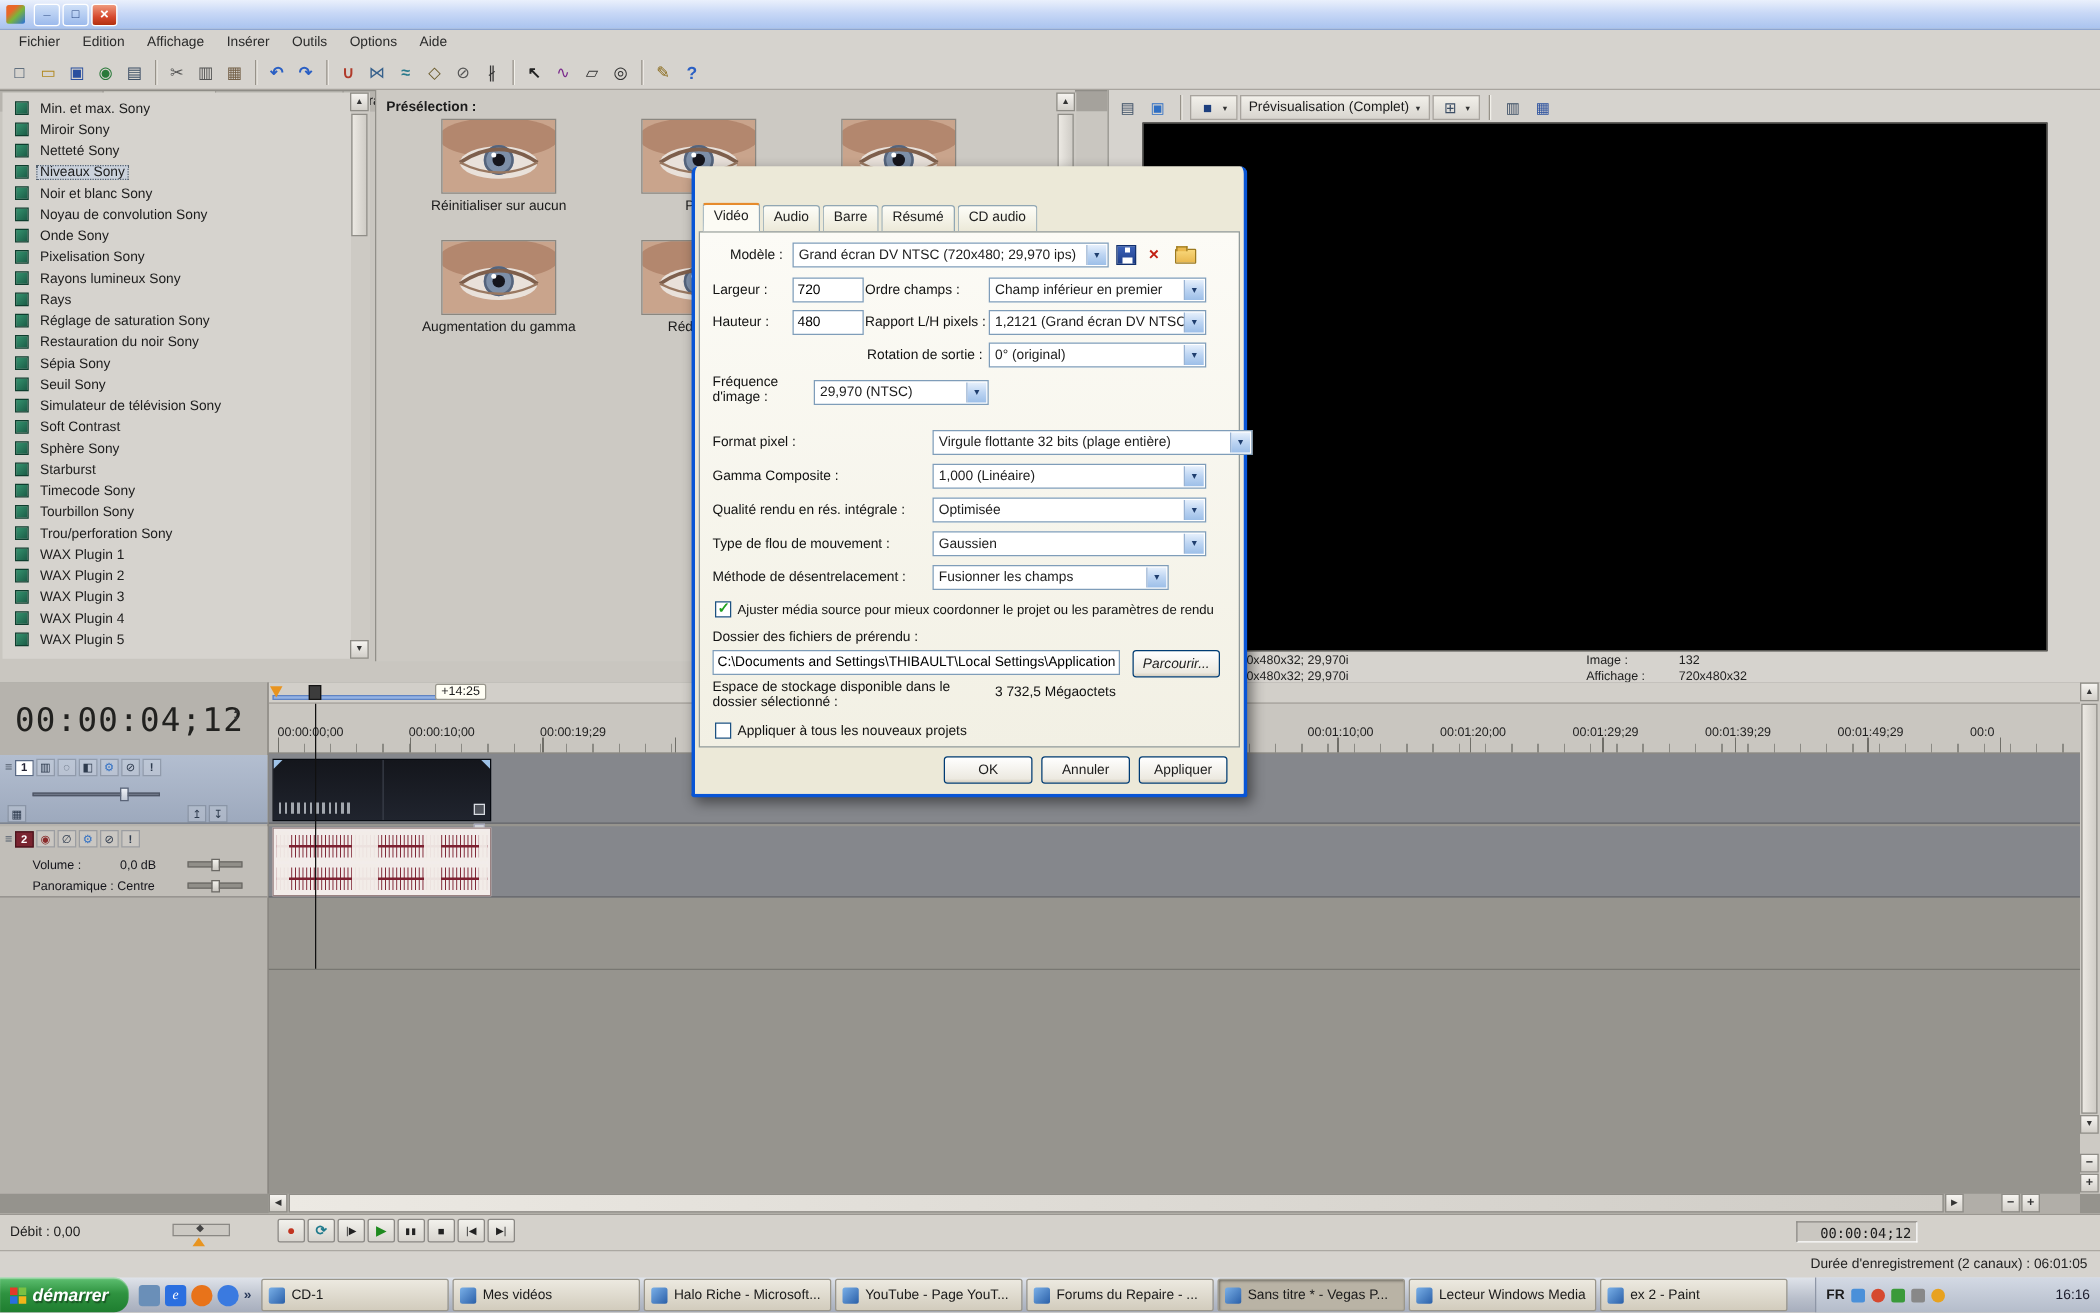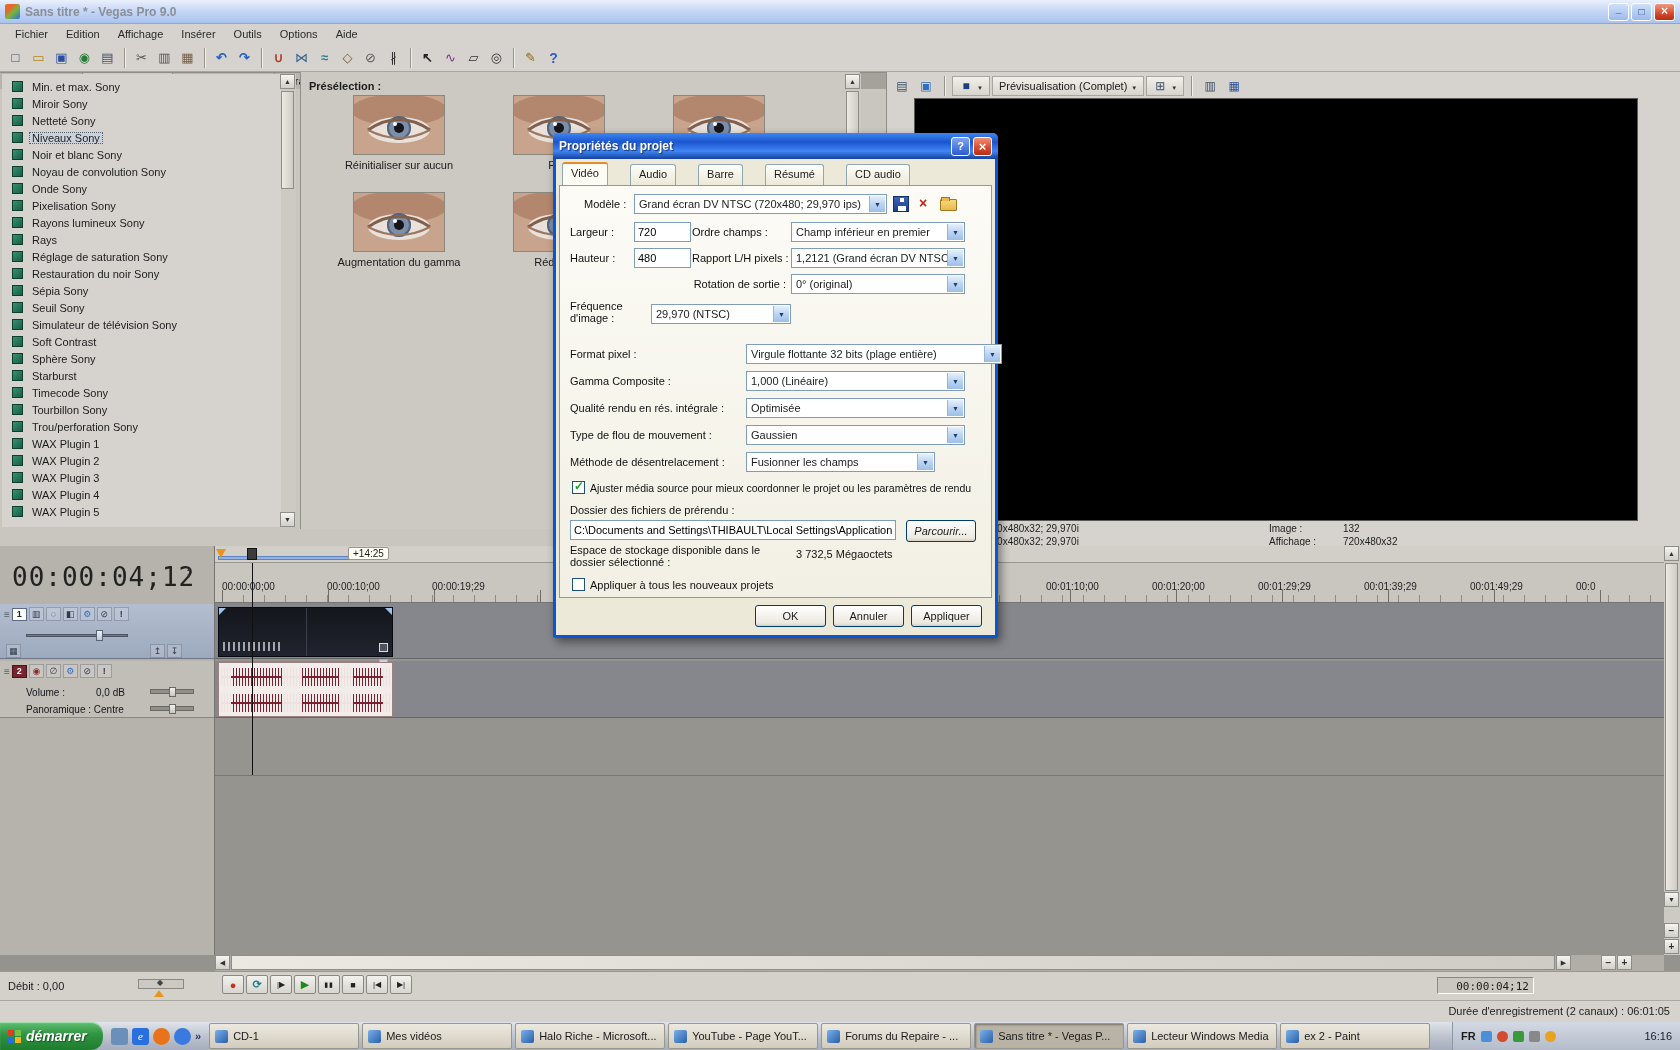--- a/index.html
+++ b/index.html
@@ -214,7 +214,6 @@
 
 <div id="titlebar" class="a" data-name="window-titlebar">
   <span class="app-icon" data-name="vegas-app-icon"></span>
-  <span class="ttext" data-name="window-title">Sans titre * - Vegas Pro 9.0</span>
   <span class="capbtn cap-min" data-name="minimize-button"></span>
   <span class="capbtn cap-max" data-name="maximize-button"></span>
   <span class="capbtn cap-close" data-name="close-button"></span>

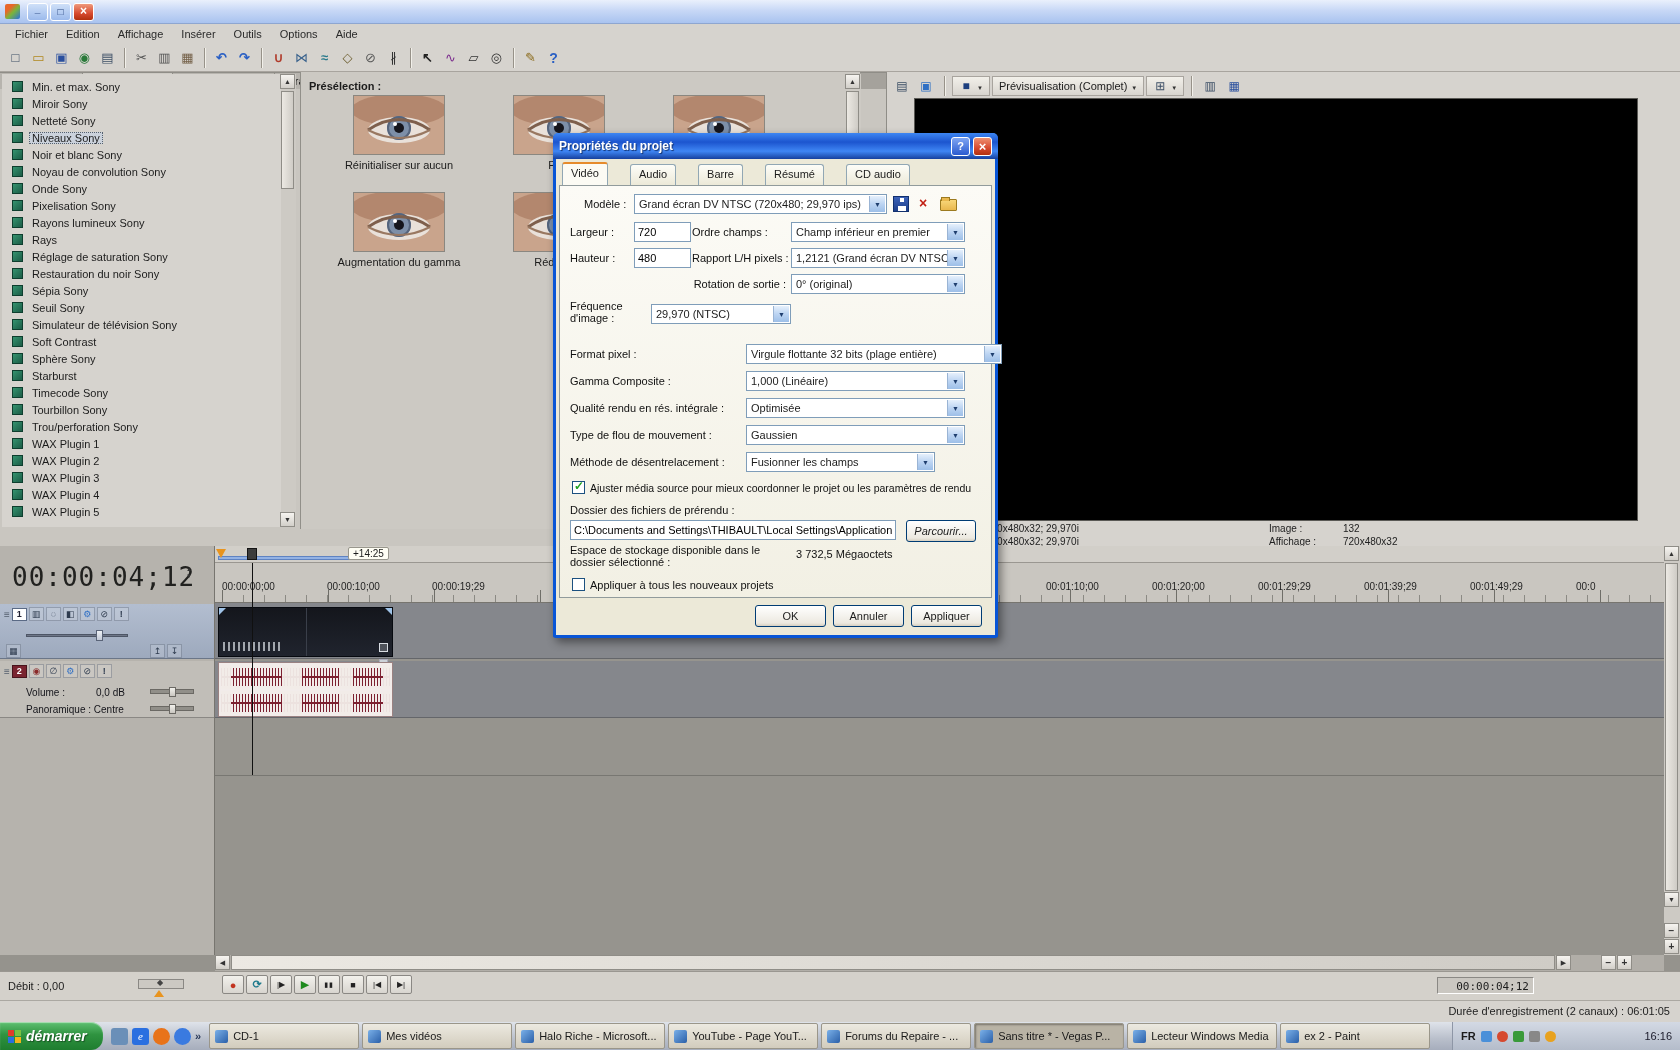--- a/index.html
+++ b/index.html
@@ -751,11 +751,6 @@
 </div>
 
 <div id="dialog" class="a" data-name="project-properties-dialog">
-  <div id="dlg-title" data-name="dialog-titlebar">
-    <span class="dtext" data-name="dialog-title">Propriétés du projet</span>
-    <span class="dlg-btn dlg-help" data-name="help-icon"></span>
-    <span class="dlg-btn dlg-close" data-name="close-icon"></span>
-  </div>
   <div id="dtabs" data-name="dialog-tabs">
 
   <span class="dtab" data-name="dialog-tab">Vidéo</span>

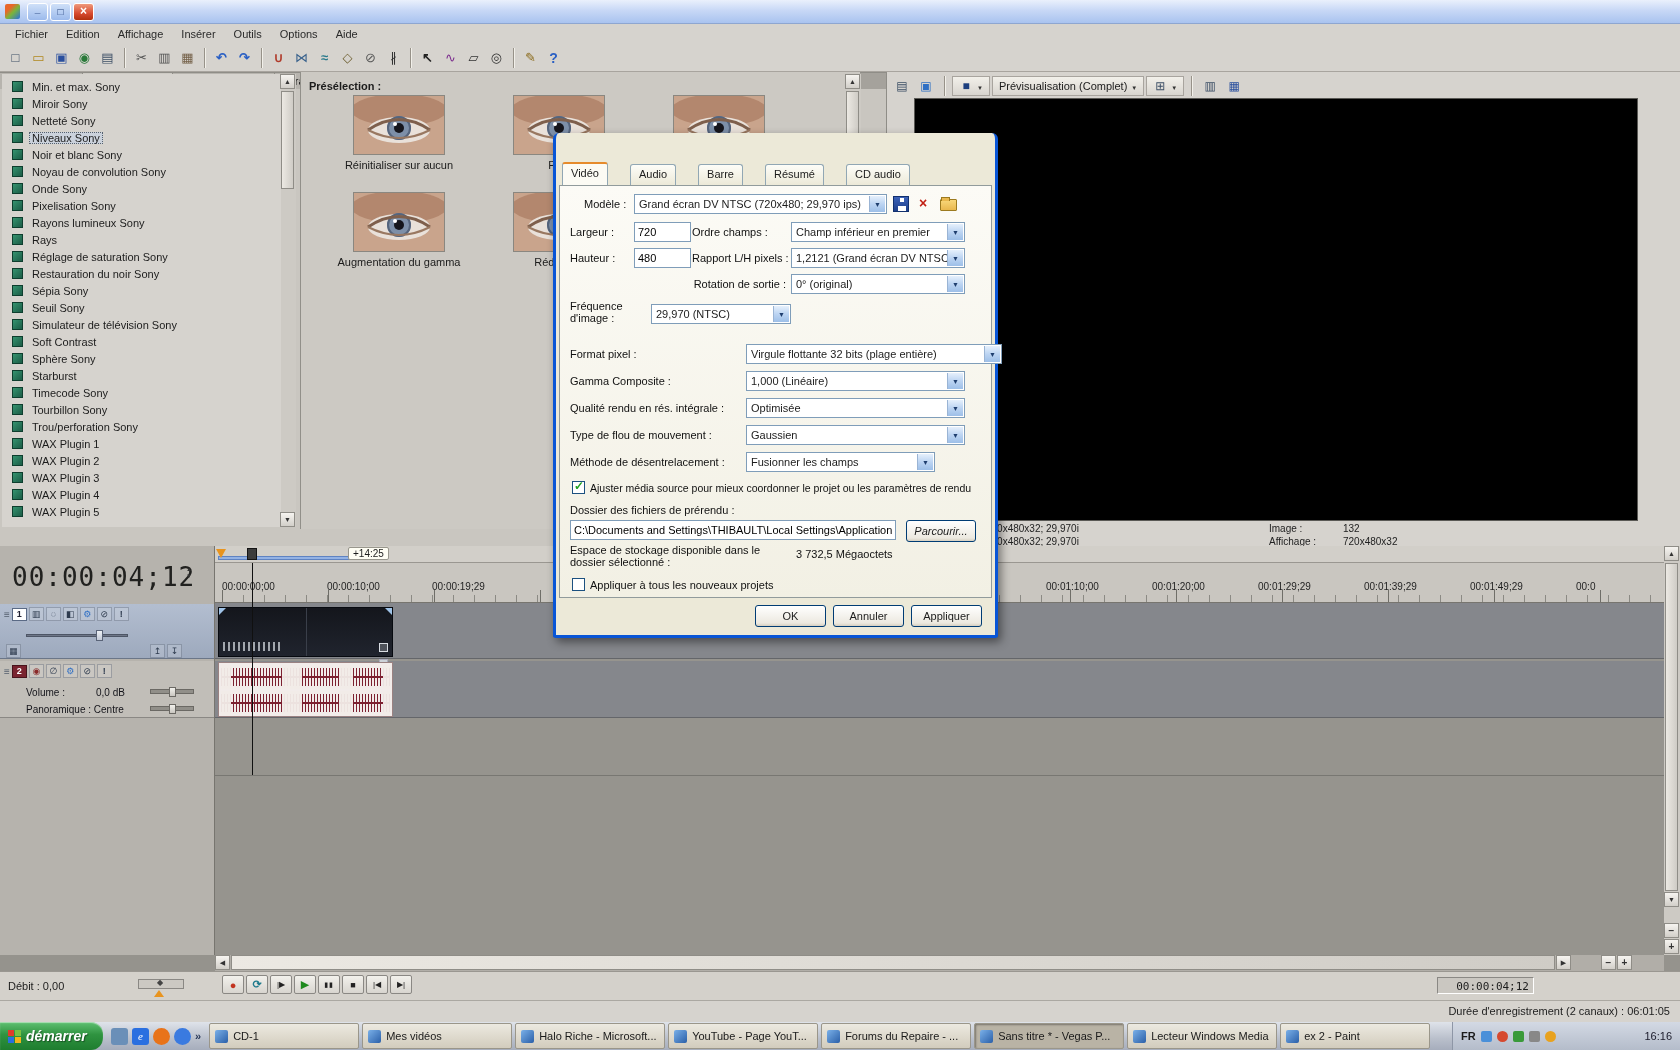--- a/index.html
+++ b/index.html
@@ -191,7 +191,7 @@
 .dlg-help::after{content:"?";}
 .dlg-close{background:linear-gradient(#ef9070,#d6492f 60%,#b2300f);}
 .dlg-close::after{content:"×";font-size:13px;}
-#dtabs{position:absolute;left:6px;top:31px;display:flex;gap:20px;}
+#dtabs{position:absolute;left:6px;top:31px;display:flex;}
 .dtab{height:21px;padding:3px 8px 0;border:1px solid #91a7b4;border-bottom:none;border-radius:3px 3px 0 0;background:linear-gradient(#fdfdf8,#ece9d8);margin-right:2px;font-size:11px;}
 #dtabs span.dtab:nth-of-type(1){border-top:2px solid #e68b2c;background:#fcfbf4;font-weight:normal;height:23px;margin-top:-2px;position:relative;z-index:2;}
 #dpage{position:absolute;left:3px;top:52px;width:433px;height:413px;background:linear-gradient(#fcfbf6,#f2f0e4);border:1px solid #919b9c;}

